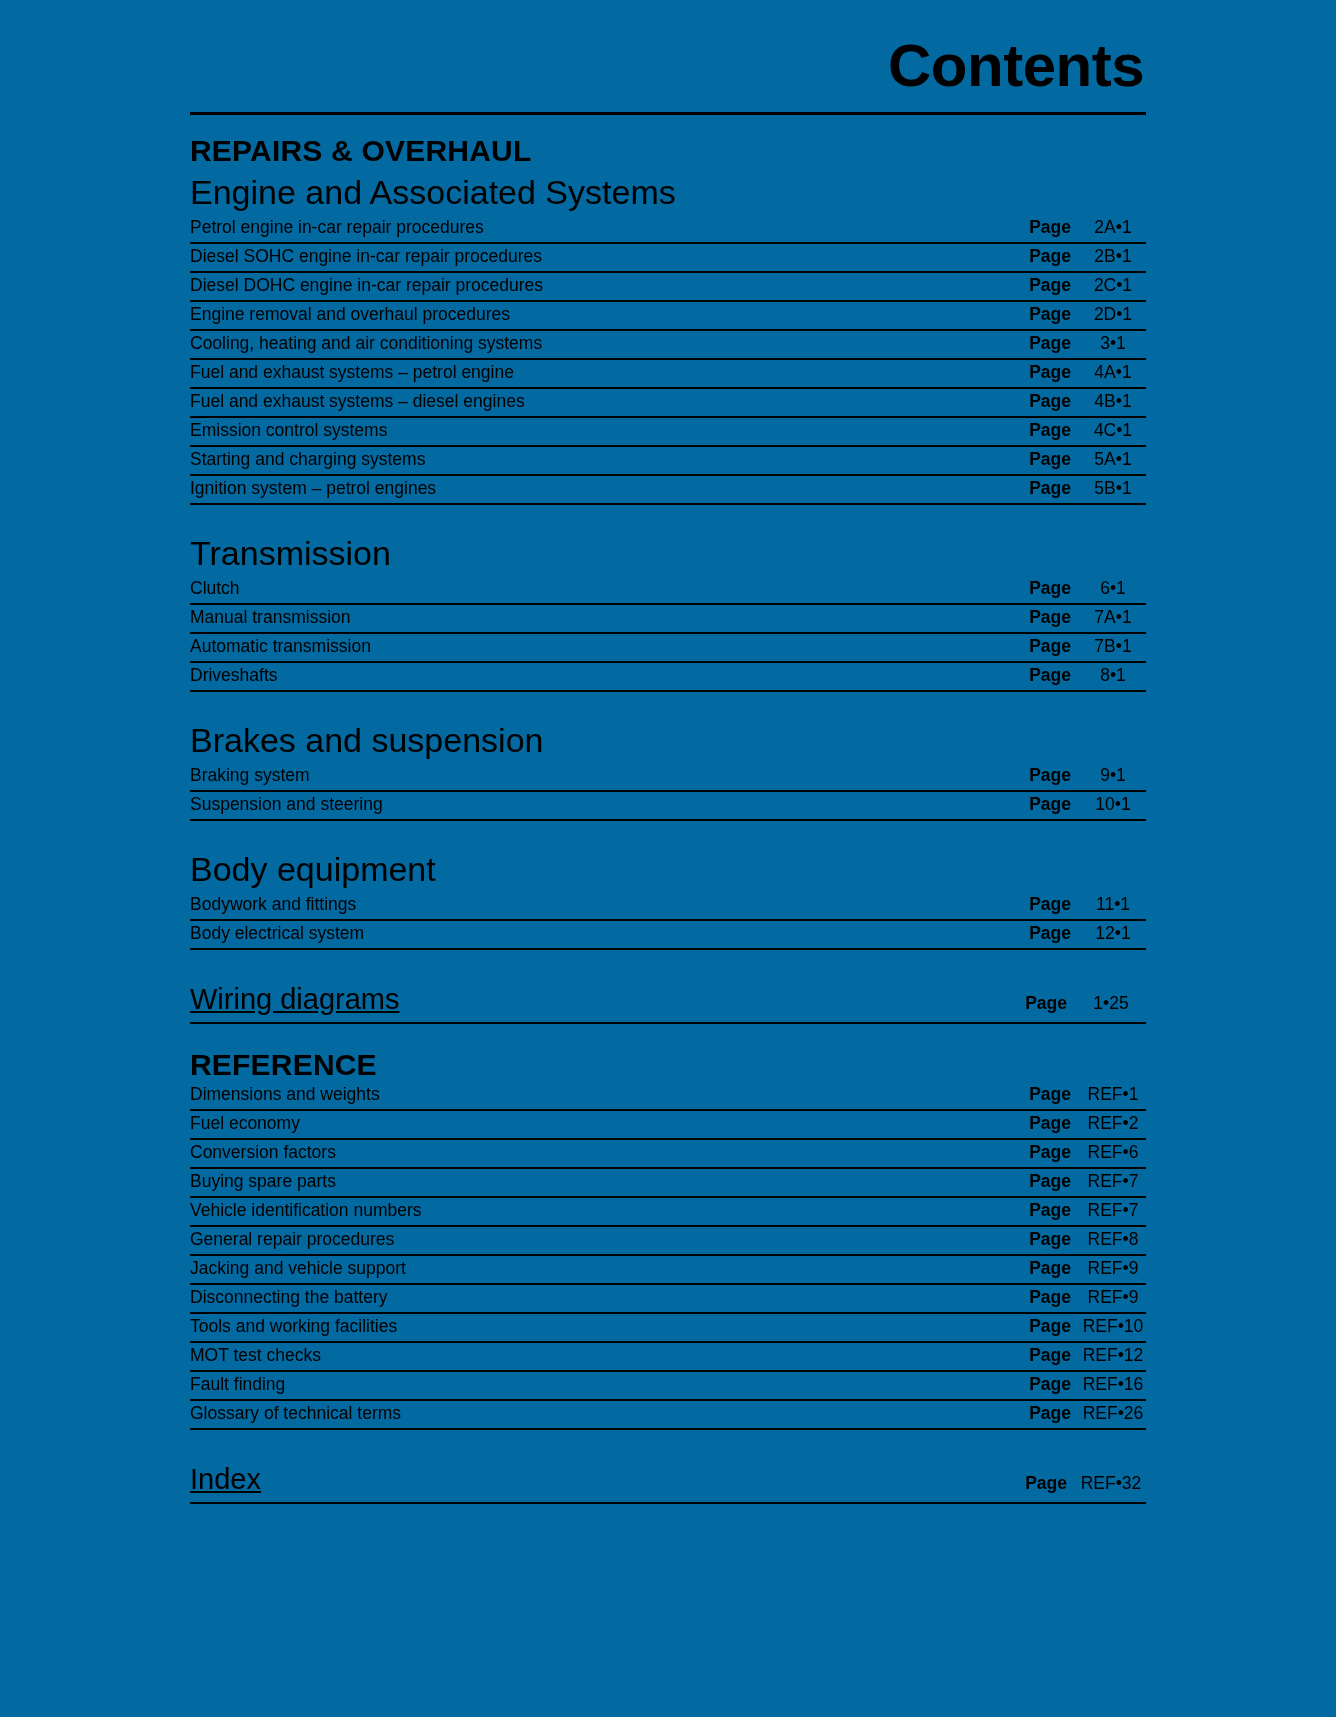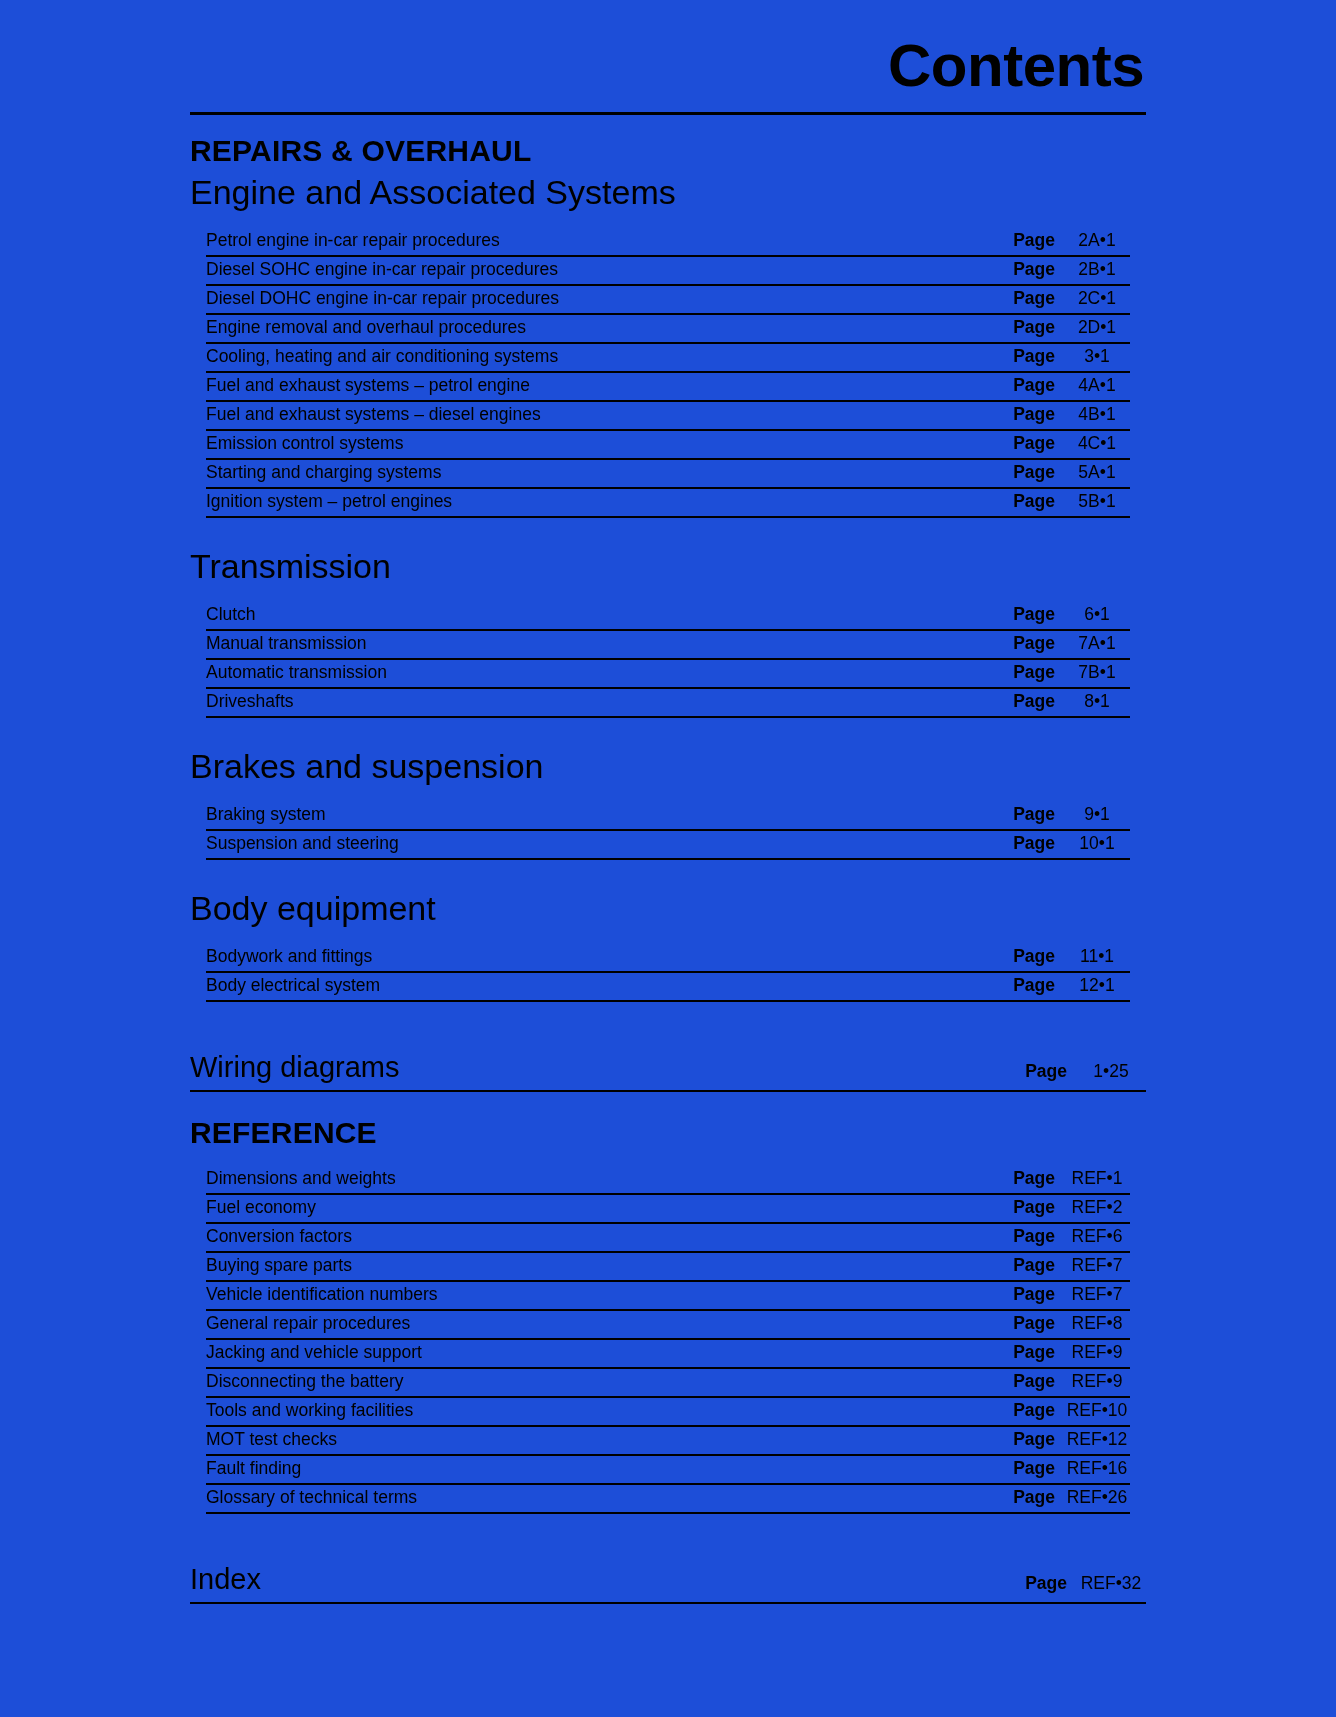--- a/index.html
+++ b/index.html
@@ -20,7 +20,7 @@
     left: 0; top: 0;
     width: 1336px;
     height: 1717px;
-    background: #1d4ed8;
+    background: #0369a1;
   }
   .content-wrap {
     position: absolute;

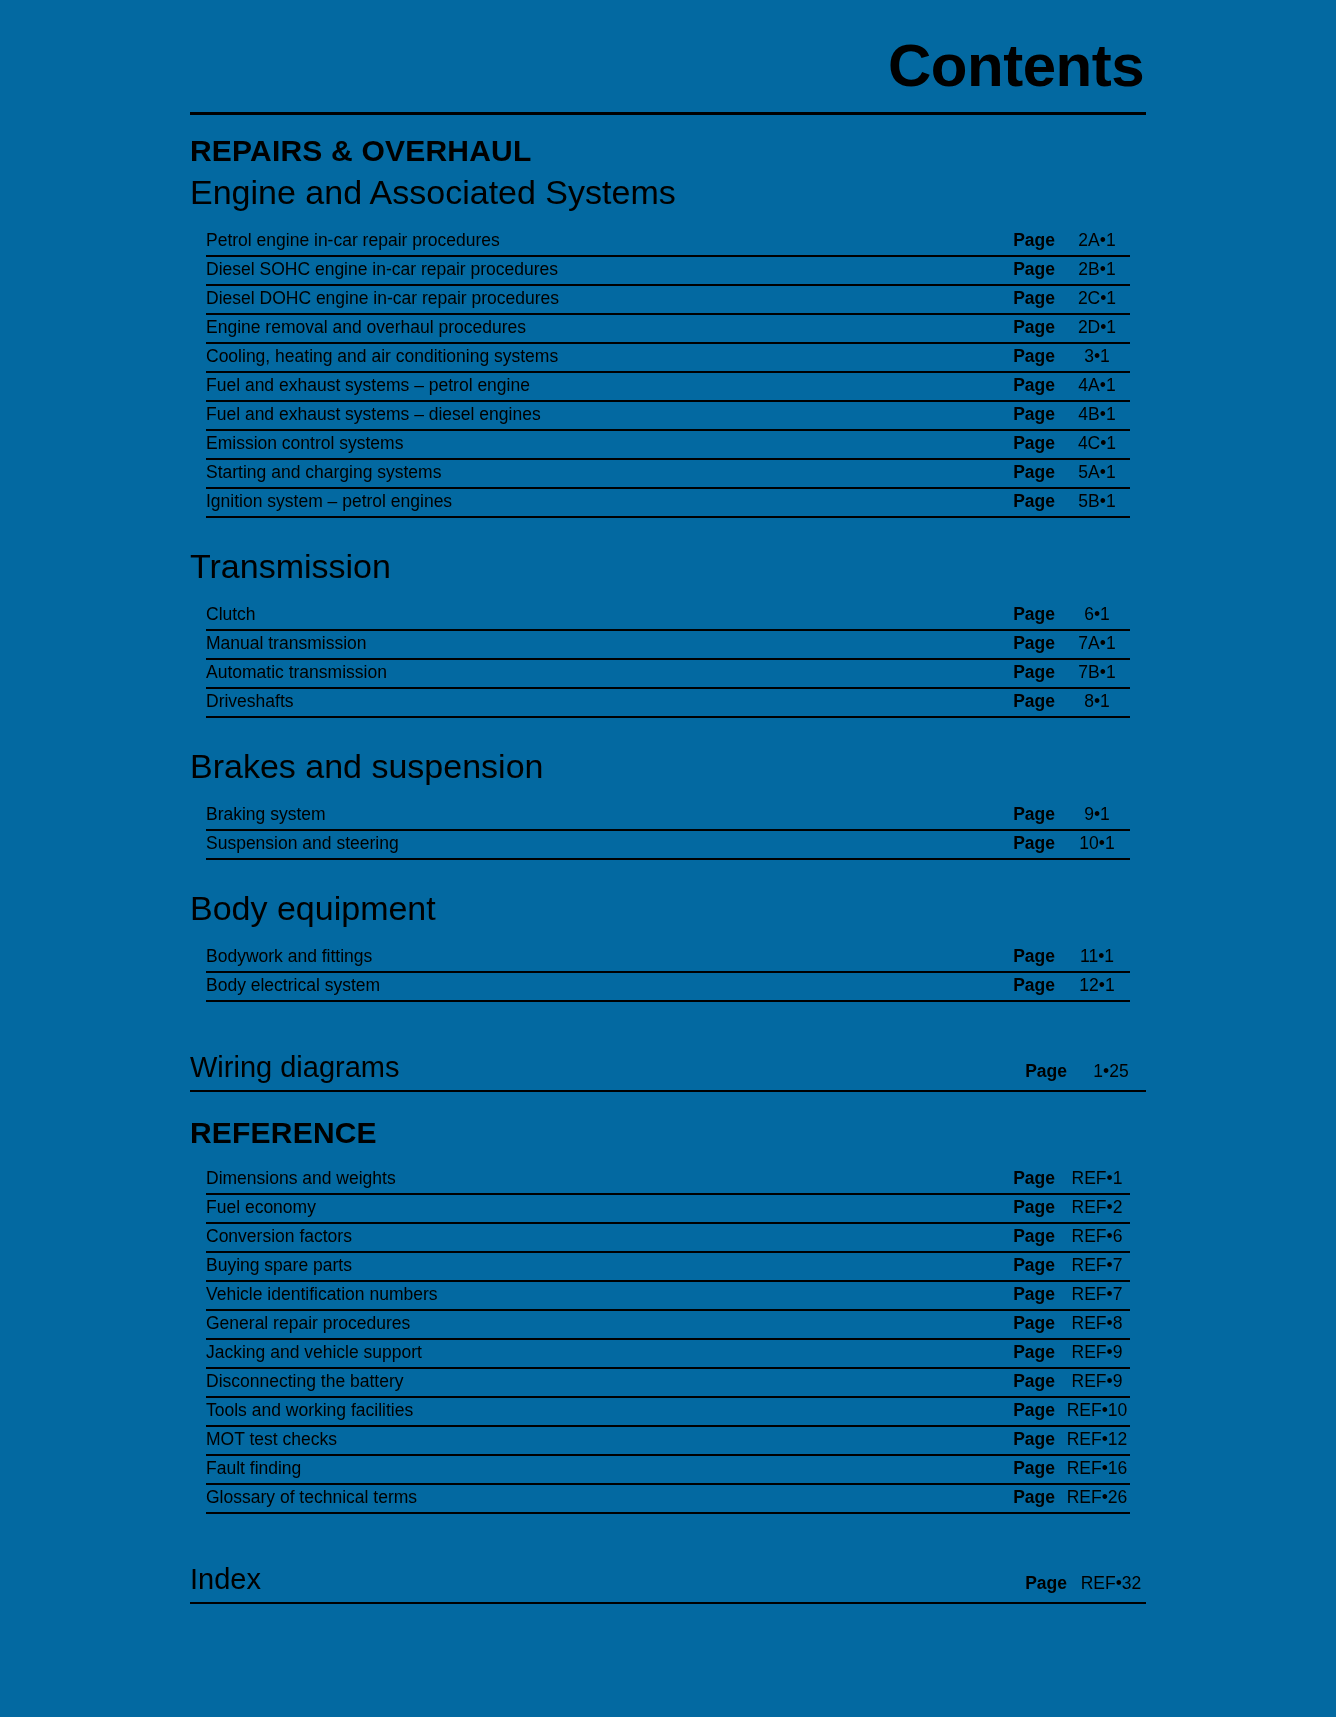--- a/index.html
+++ b/index.html
@@ -74,7 +74,7 @@
 
   
   .entries {
-    margin: 16px;
+    margin: 0;
     padding: 0;
   }
   .entry {

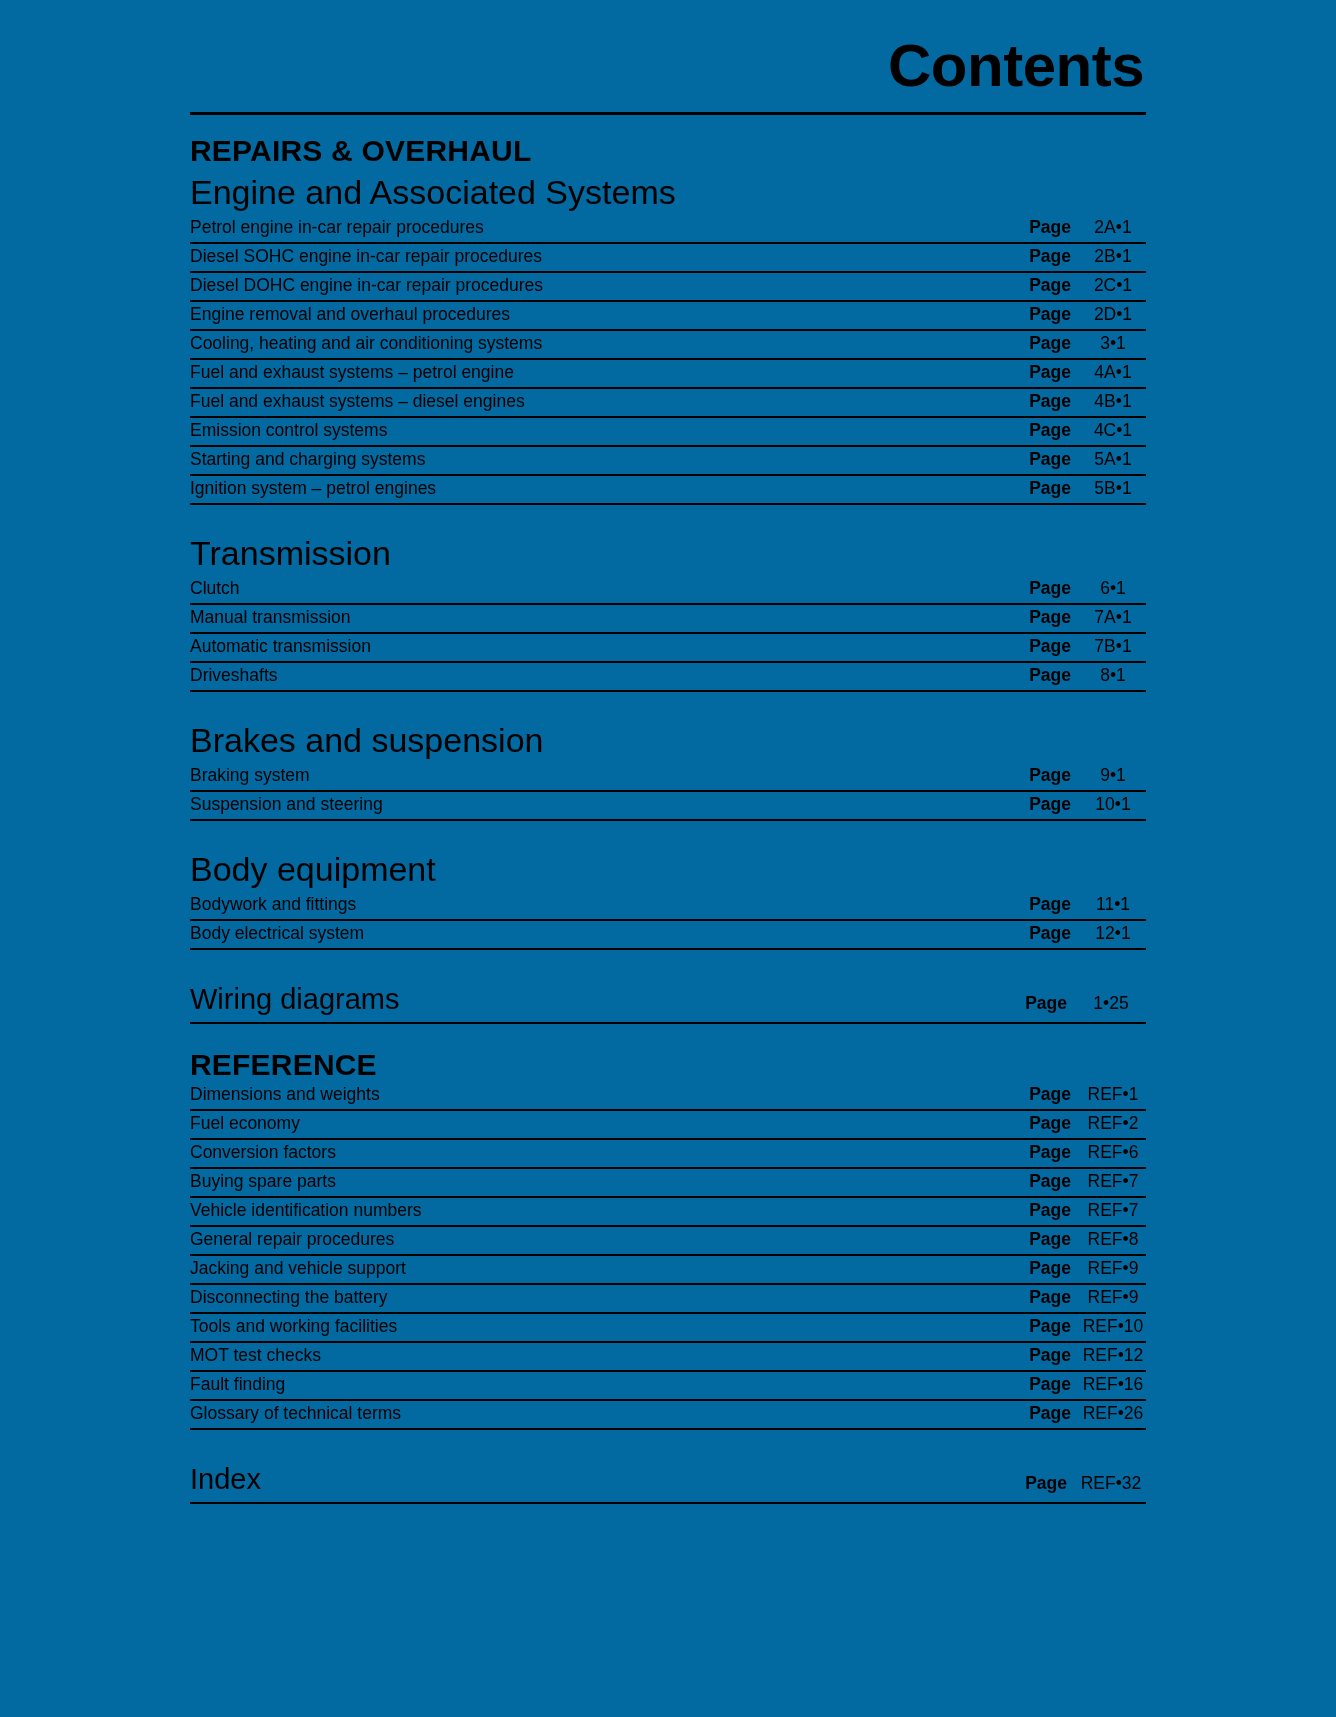--- a/index.html
+++ b/index.html
@@ -119,6 +119,7 @@
   .big-entry .entry-title {
     font-size: 29px;
     font-weight: normal;
+    text-decoration: underline;
   }
   .big-entry .page-word { font-size: 17.5px; }
   .big-entry .page-ref { font-size: 17.5px; min-width: 70px; }

